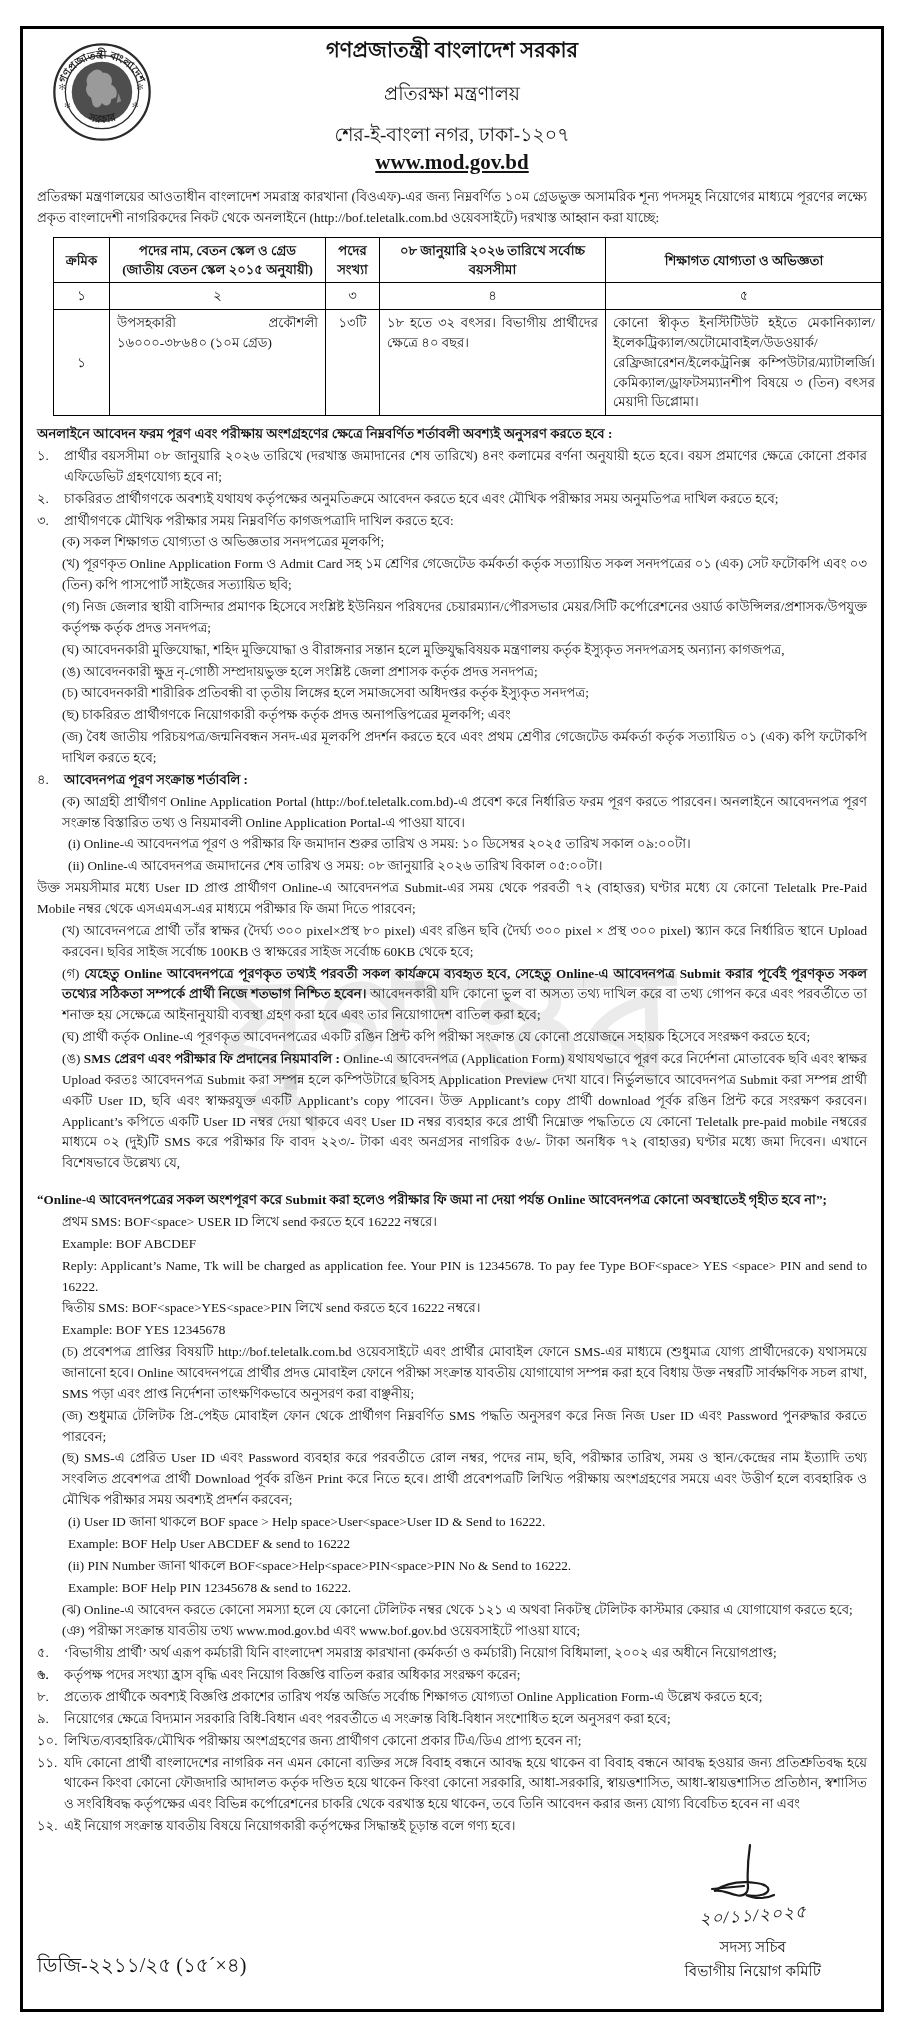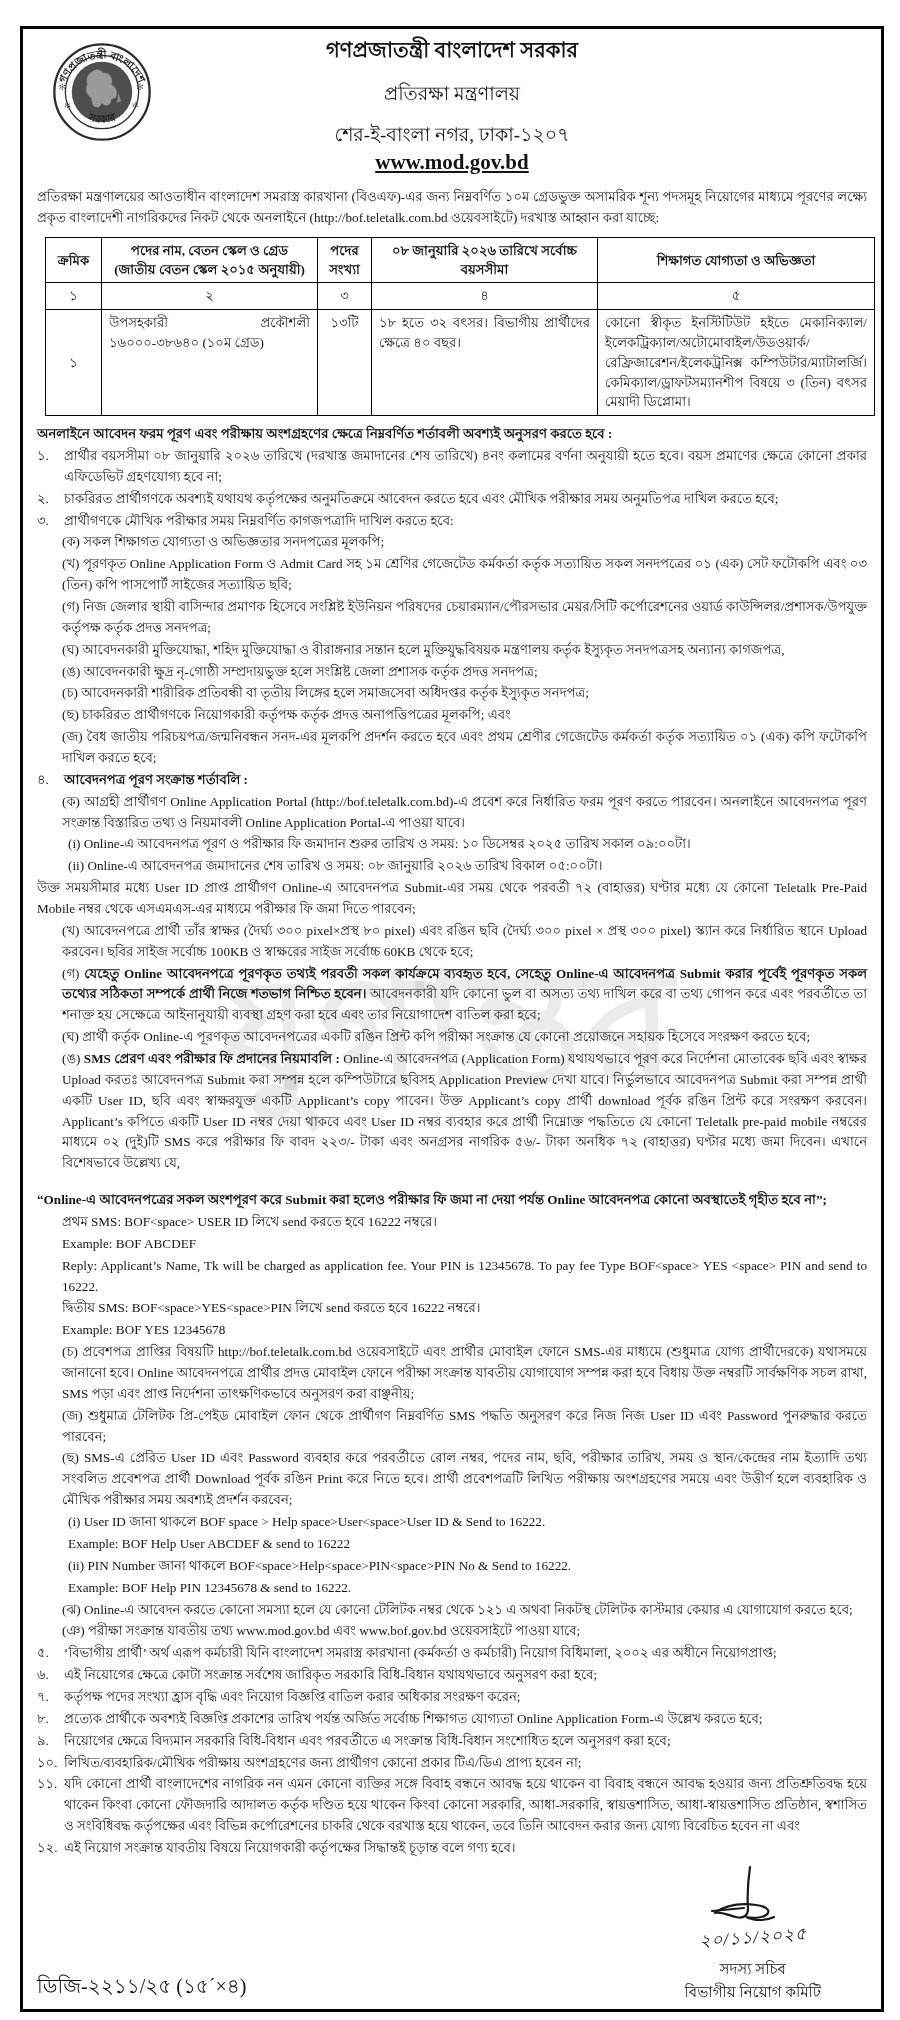--- a/index.html
+++ b/index.html
@@ -22,7 +22,7 @@
   .site{font-size:21px;font-weight:bold;text-decoration:underline;line-height:1.45;}
   .intro{text-align:justify;margin:6px 0 8px 0;}
   
-  table{border-collapse:collapse;width:100%;table-layout:fixed;margin:2px 0 8px 8px;padding-left:20px;}
+  table{border-collapse:collapse;width:100%;table-layout:fixed;margin:2px 0 8px 16px;padding-left:20px;}
   th,td{border:1.6px solid #000;padding:3px 7px;vertical-align:middle;}
   th{font-weight:bold;text-align:center;line-height:1.45;}
   td{line-height:1.5;}

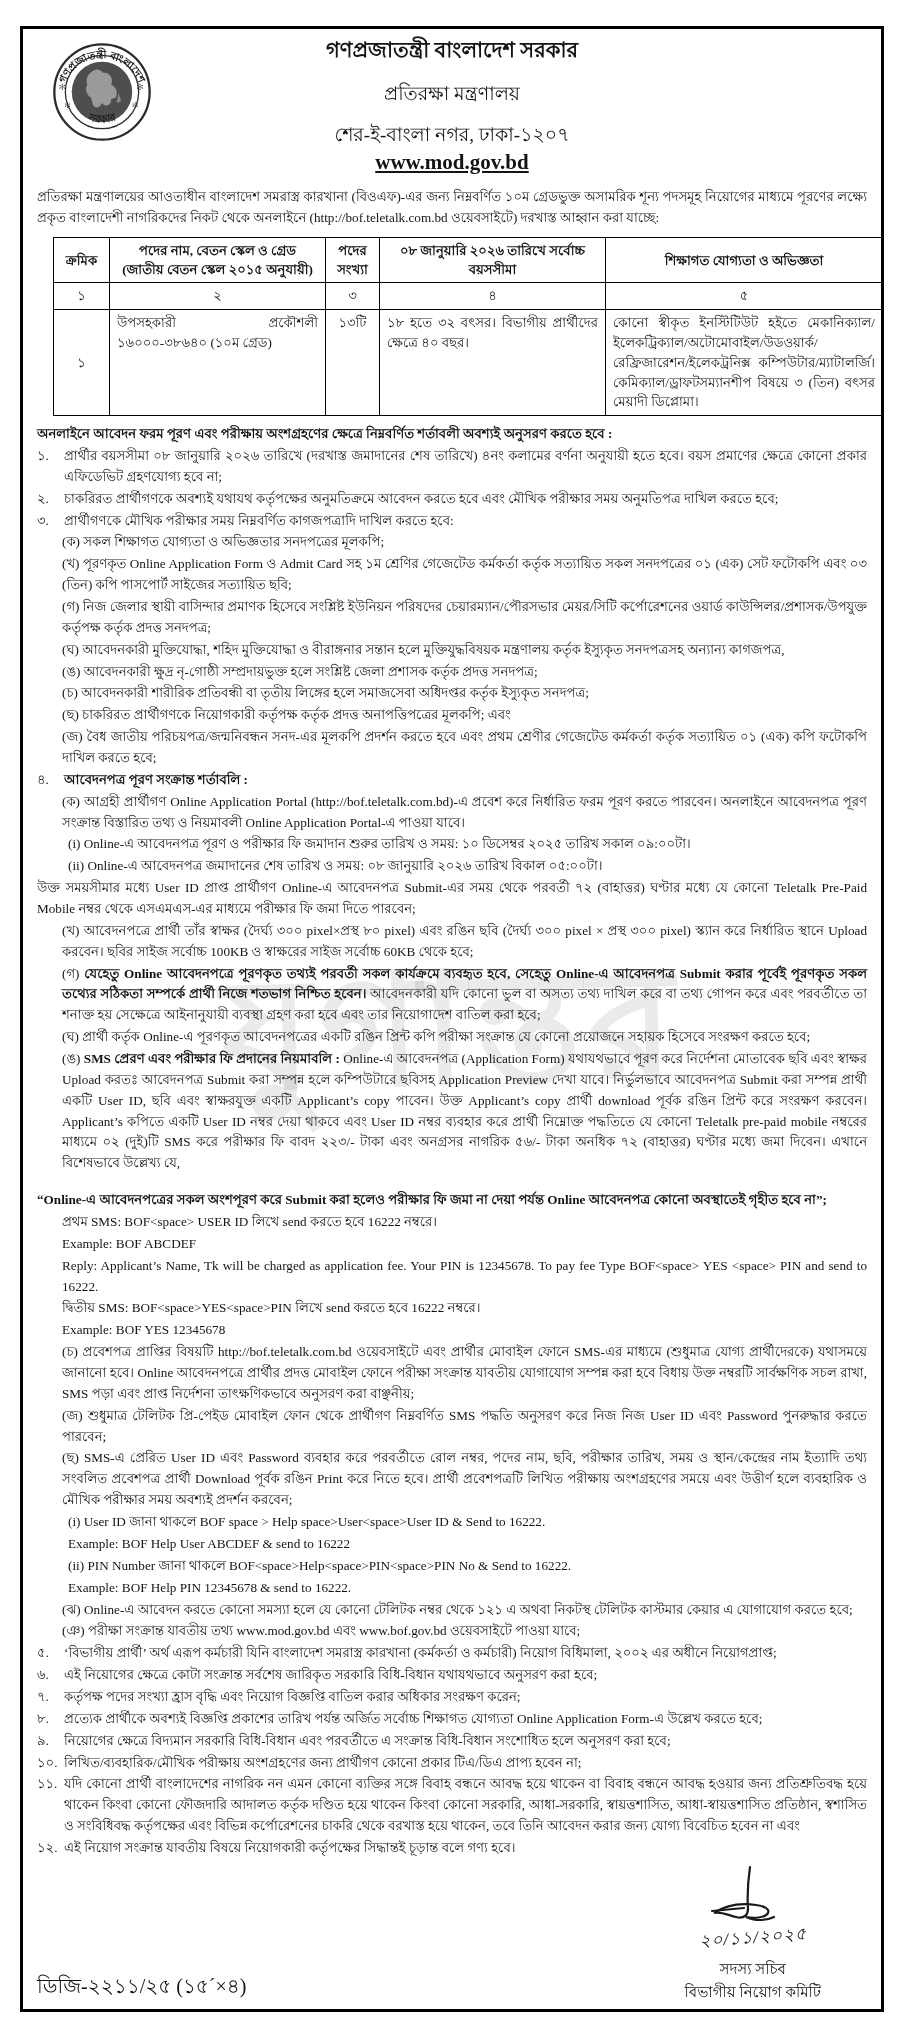--- a/index.html
+++ b/index.html
@@ -165,7 +165,7 @@
       <div class="blk l1"><span>(ঝ) Online-এ আবেদন করতে কোনো সমস্যা হলে যে কোনো টেলিটক নম্বর থেকে ১২১ এ অথবা নিকটস্থ টেলিটক কাস্টমার কেয়ার এ যোগাযোগ করতে হবে;</span></div>
       <div class="blk l1"><span>(ঞ) পরীক্ষা সংক্রান্ত যাবতীয় তথ্য </span><span class="u">www.mod.gov.bd</span><span> এবং </span><span class="u">www.bof.gov.bd</span><span> ওয়েবসাইটে পাওয়া যাবে;</span></div>
       <div class="blk l0"><span class="lbl">৫.</span><span>‘বিভাগীয় প্রার্থী’ অর্থ এরূপ কর্মচারী যিনি বাংলাদেশ সমরাস্ত্র কারখানা (কর্মকর্তা ও কর্মচারী) নিয়োগ বিধিমালা, ২০০২ এর অধীনে নিয়োগপ্রাপ্ত;</span></div>
-      <div class="blk l0"><span class="lbl">৬.</span><span>এই নিয়োগের ক্ষেত্রে কোটা সংক্রান্ত সর্বশেষ জারিকৃত সরকারি বিধি-বিধান যথাযথভাবে অনুসরণ করা হবে;</span></div>
+      <div class="blk l0"><span class="lbl">৬.</span></div>
       <div class="blk l0"><span class="lbl">৭.</span><span>কর্তৃপক্ষ পদের সংখ্যা হ্রাস বৃদ্ধি এবং নিয়োগ বিজ্ঞপ্তি বাতিল করার অধিকার সংরক্ষণ করেন;</span></div>
       <div class="blk l0"><span class="lbl">৮.</span><span>প্রত্যেক প্রার্থীকে অবশ্যই বিজ্ঞপ্তি প্রকাশের তারিখ পর্যন্ত অর্জিত সর্বোচ্চ শিক্ষাগত যোগ্যতা Online Application Form-এ উল্লেখ করতে হবে;</span></div>
       <div class="blk l0"><span class="lbl">৯.</span><span>নিয়োগের ক্ষেত্রে বিদ্যমান সরকারি বিধি-বিধান এবং পরবর্তীতে এ সংক্রান্ত বিধি-বিধান সংশোধিত হলে অনুসরণ করা হবে;</span></div>

